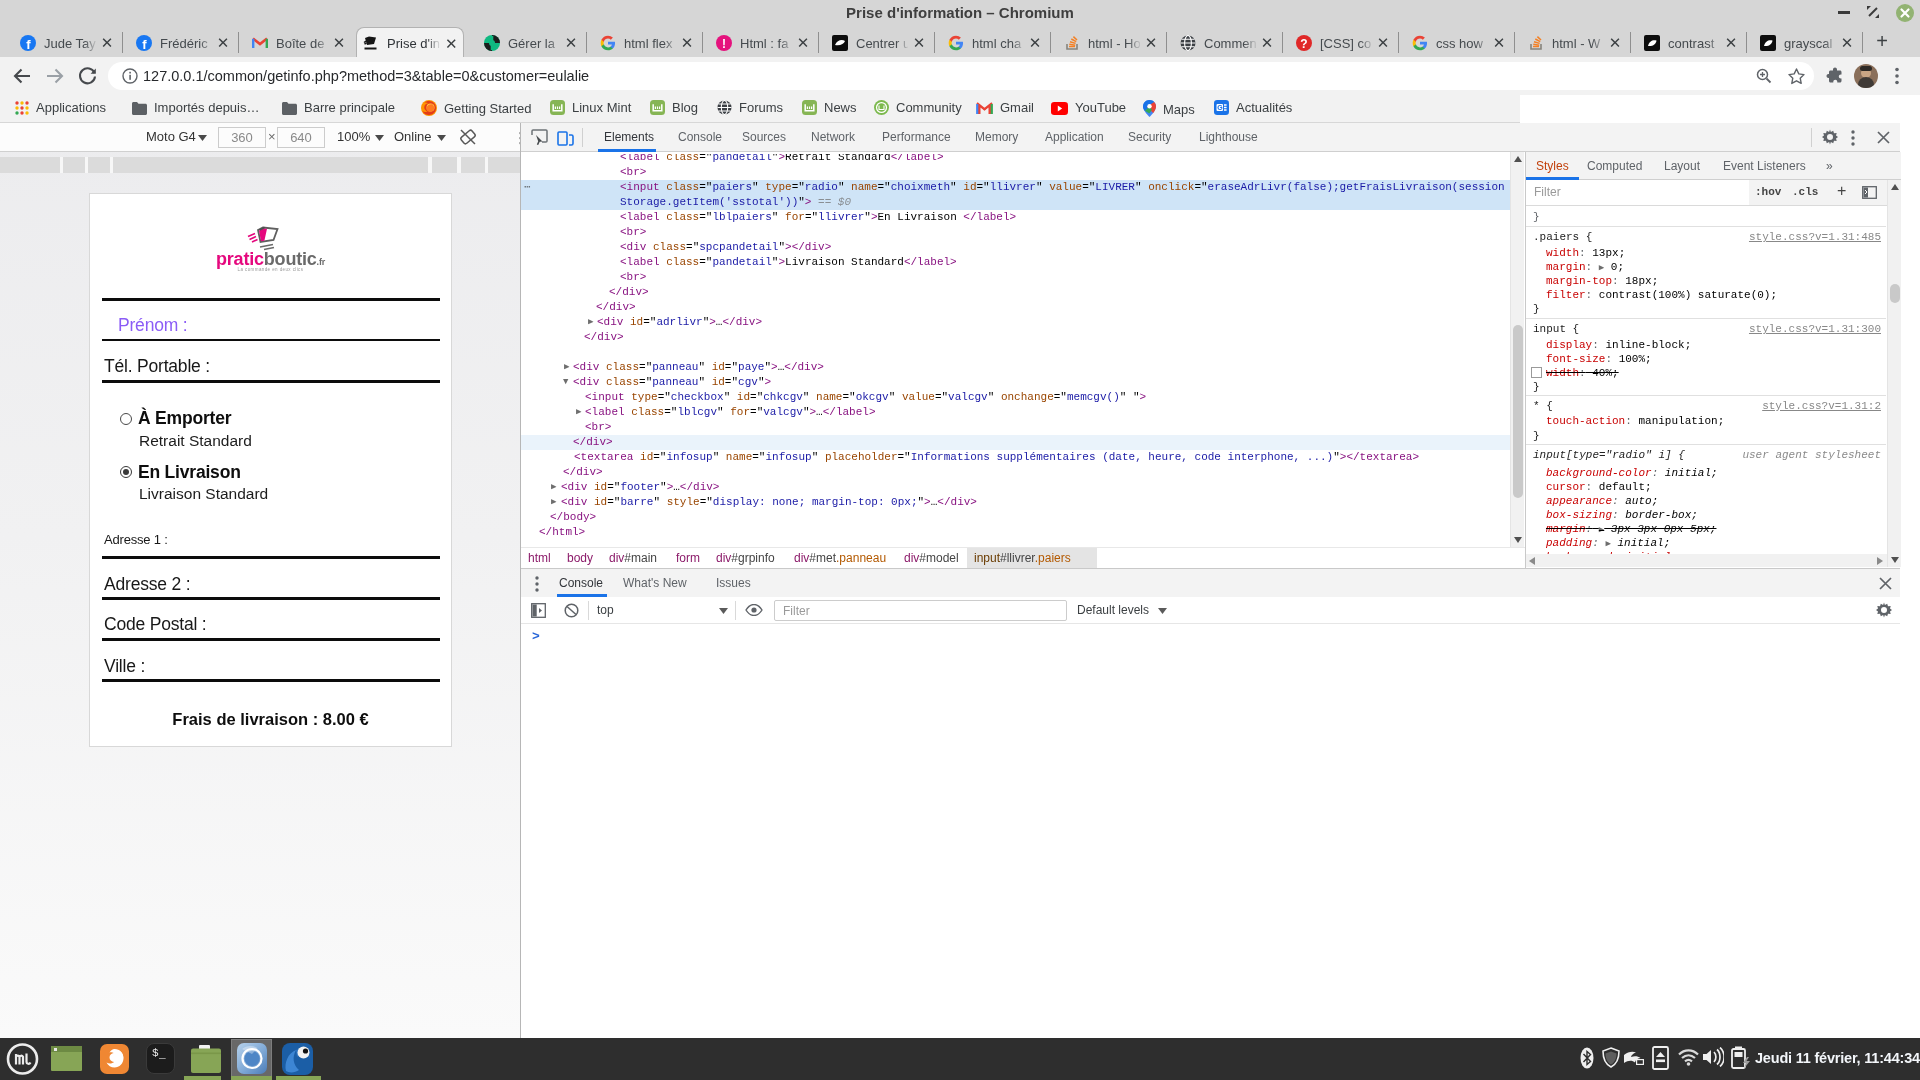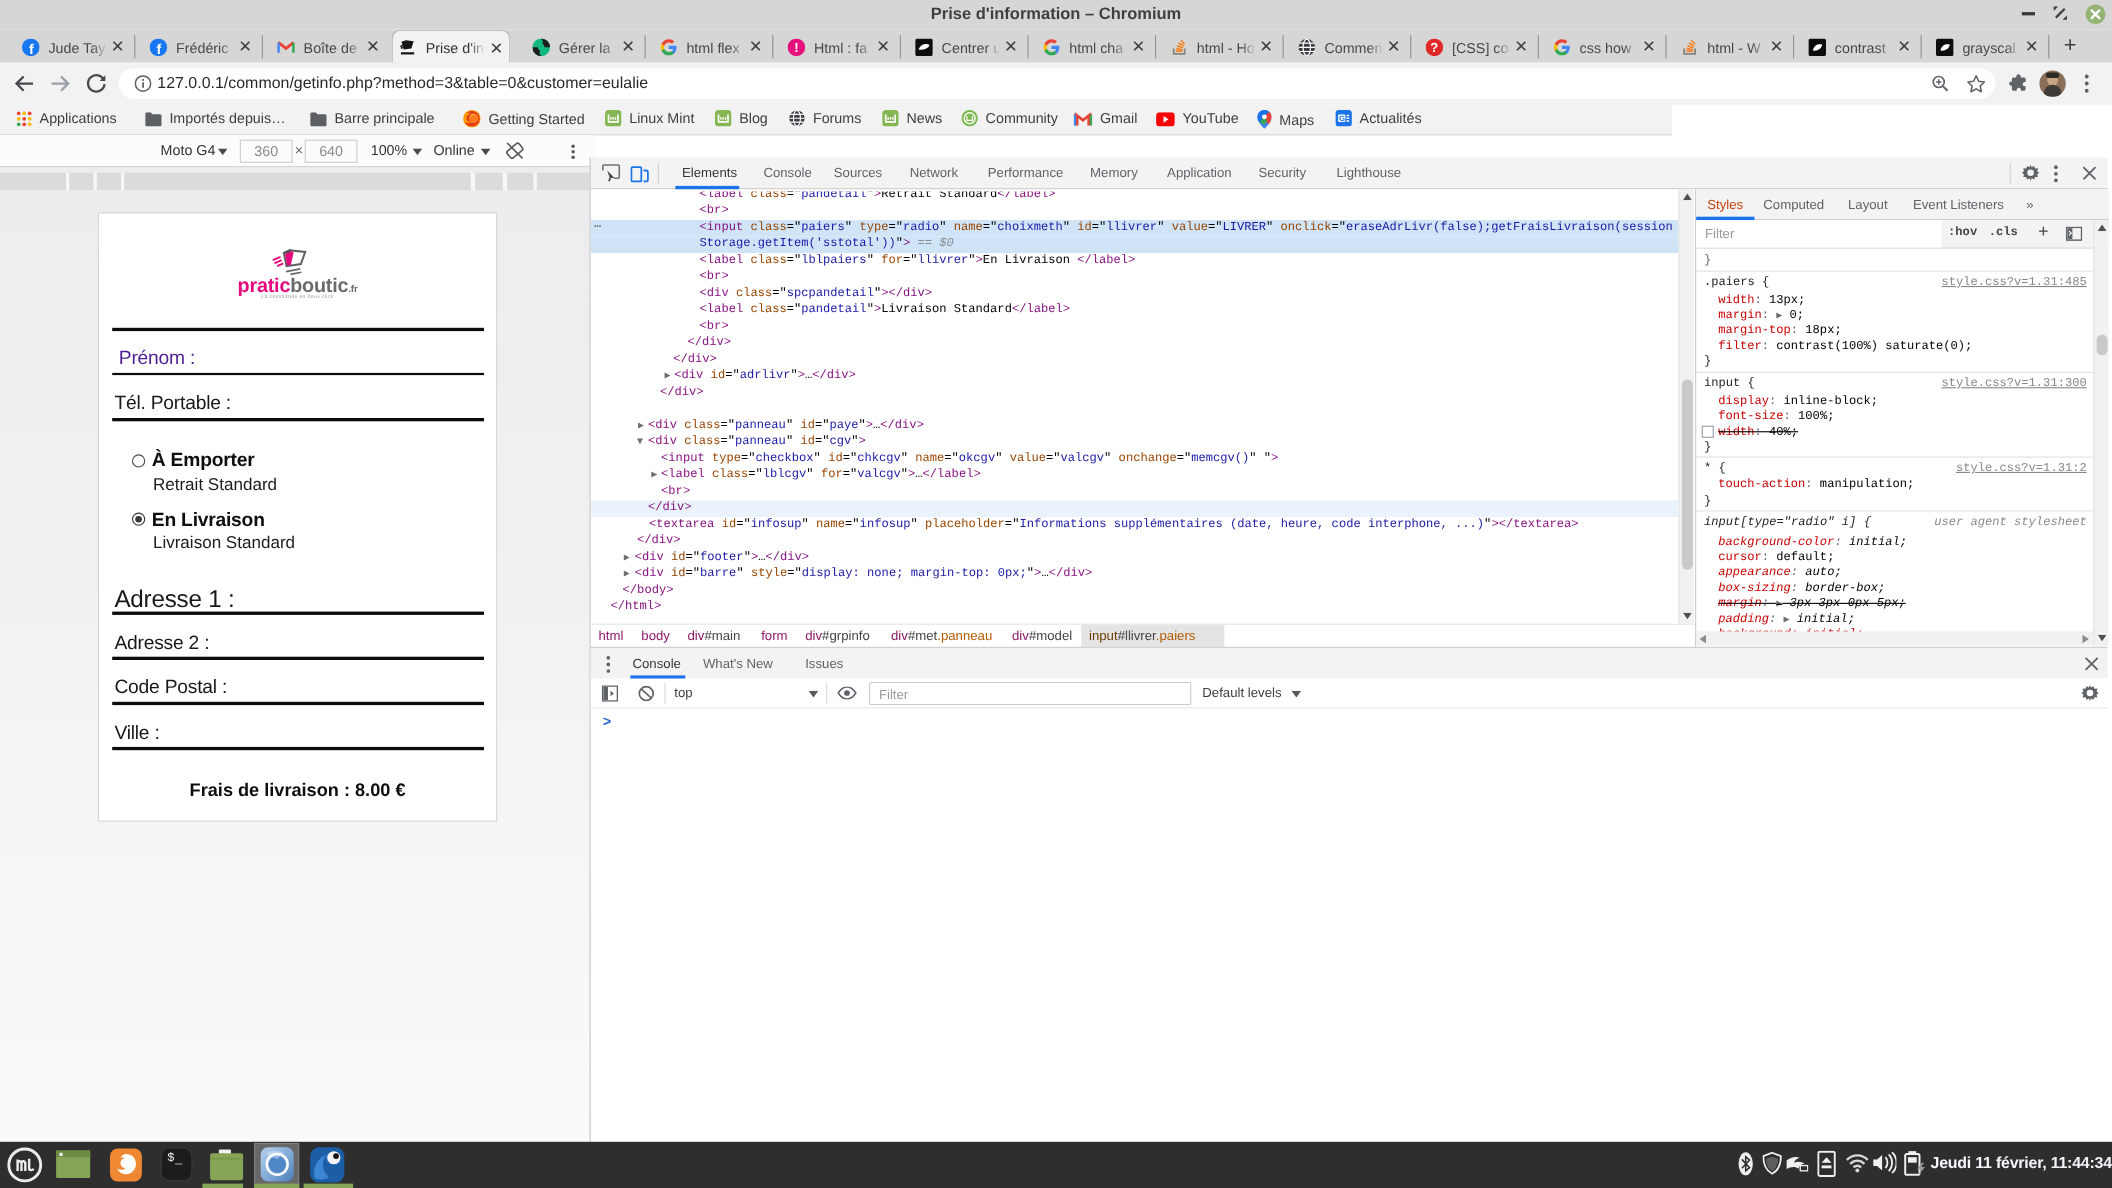--- a/index.html
+++ b/index.html
@@ -40,7 +40,7 @@
   #mqbar div { position:absolute; top:0; height:16px; background:#dbdbdb; }
   #page { position:absolute; left:90px; top:71px; width:361px; height:552px; background:#fff; outline:1px solid #d8d8d8; overflow:hidden; }
   
-  #devtools { left:536px; top:123px; width:1379px; height:915px; background:#fff; border-left:1px solid #b6b6b6;margin-top:20px; }
+  #devtools { left:520px; top:123px; width:1379px; height:915px; background:#fff; border-left:1px solid #b6b6b6; }
   #dt-tabs { position:absolute; left:0; top:0; width:1379px; height:29px; background:#f3f3f3; border-bottom:1px solid #cfcfcf; }
   .dtab { position:absolute; top:7px; font-size:12px; color:#5f6368; white-space:nowrap; }
   #elements { position:absolute; left:0; top:31px; width:989px; height:393px; font-family:"Liberation Mono", monospace; font-size:11px; background:#fff; overflow:hidden; }

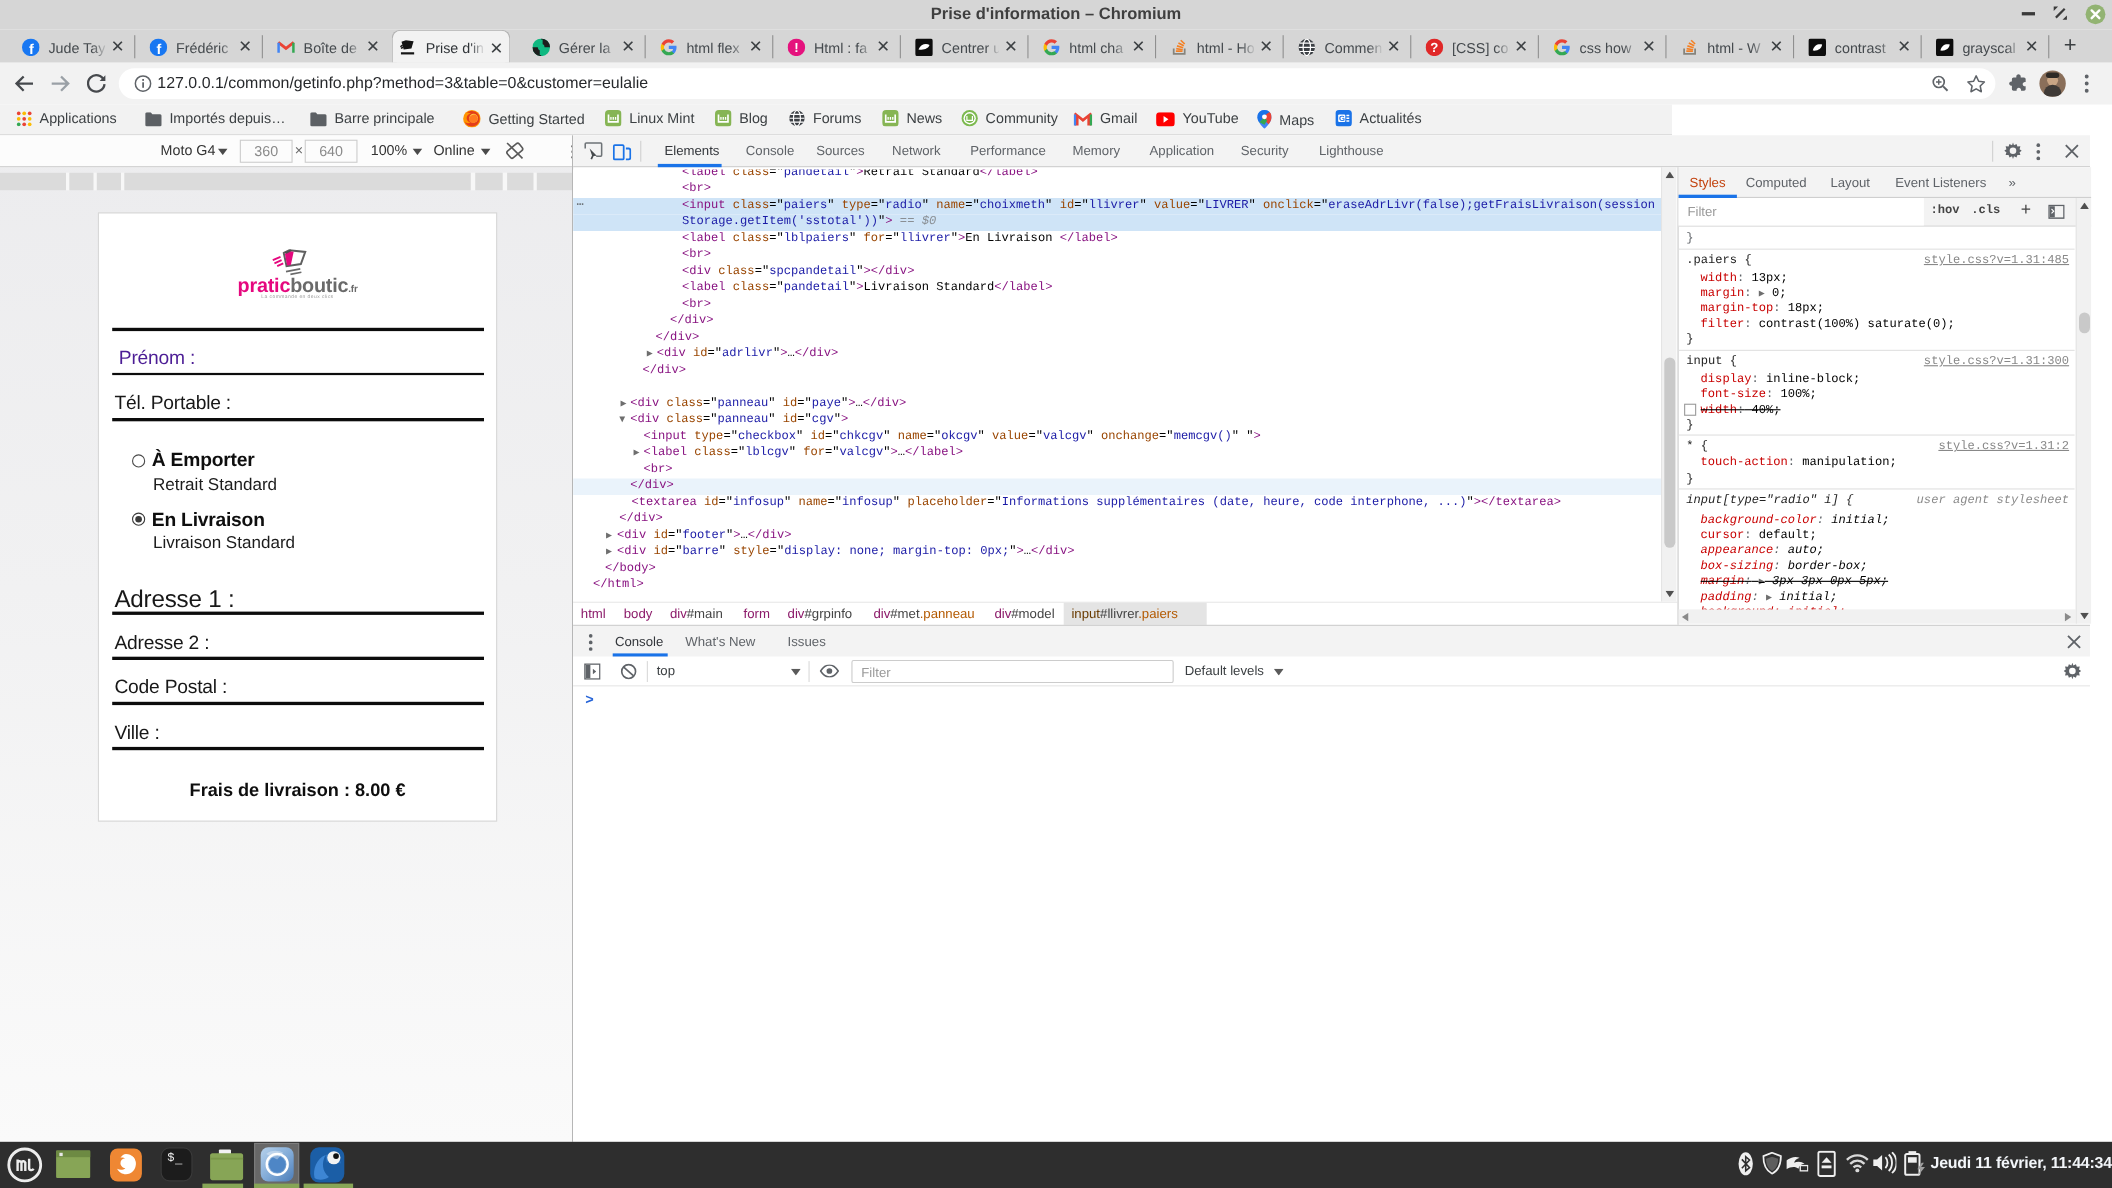--- a/index.html
+++ b/index.html
@@ -423,7 +423,7 @@
     <div style="position:absolute;left:0;top:55px;width:361px;text-align:center;font-size:18px;font-weight:bold;letter-spacing:-0.2px;"><span style="color:#e5087e">pratic</span><span style="color:#6a6a6a">boutic</span><span style="color:#6a6a6a;font-size:9px">.fr</span></div>
     <div style="position:absolute;left:0;top:73px;width:361px;text-align:center;font-size:4.5px;color:#999;letter-spacing:.4px;">La commande en deux clics</div>
     <div style="position:absolute;left:12px;top:104px;width:338px;height:2.5px;background:#0c0c0c"></div>
-    <div style="position:absolute;left:18px;top:121px;font-size:17.5px;letter-spacing:-0.2px;color:#4c1d95">Prénom :</div>
+    <div style="position:absolute;left:28px;top:121px;font-size:17.5px;letter-spacing:-0.2px;color:#8b5cf6">Prénom :</div>
     <div style="position:absolute;left:12px;top:144.5px;width:338px;height:2.5px;background:#0c0c0c"></div>
     <div style="position:absolute;left:14px;top:162px;font-size:17.5px;letter-spacing:-0.2px;color:#181818">Tél. Portable :</div>
     <div style="position:absolute;left:12px;top:186px;width:338px;height:2.5px;background:#0c0c0c"></div>

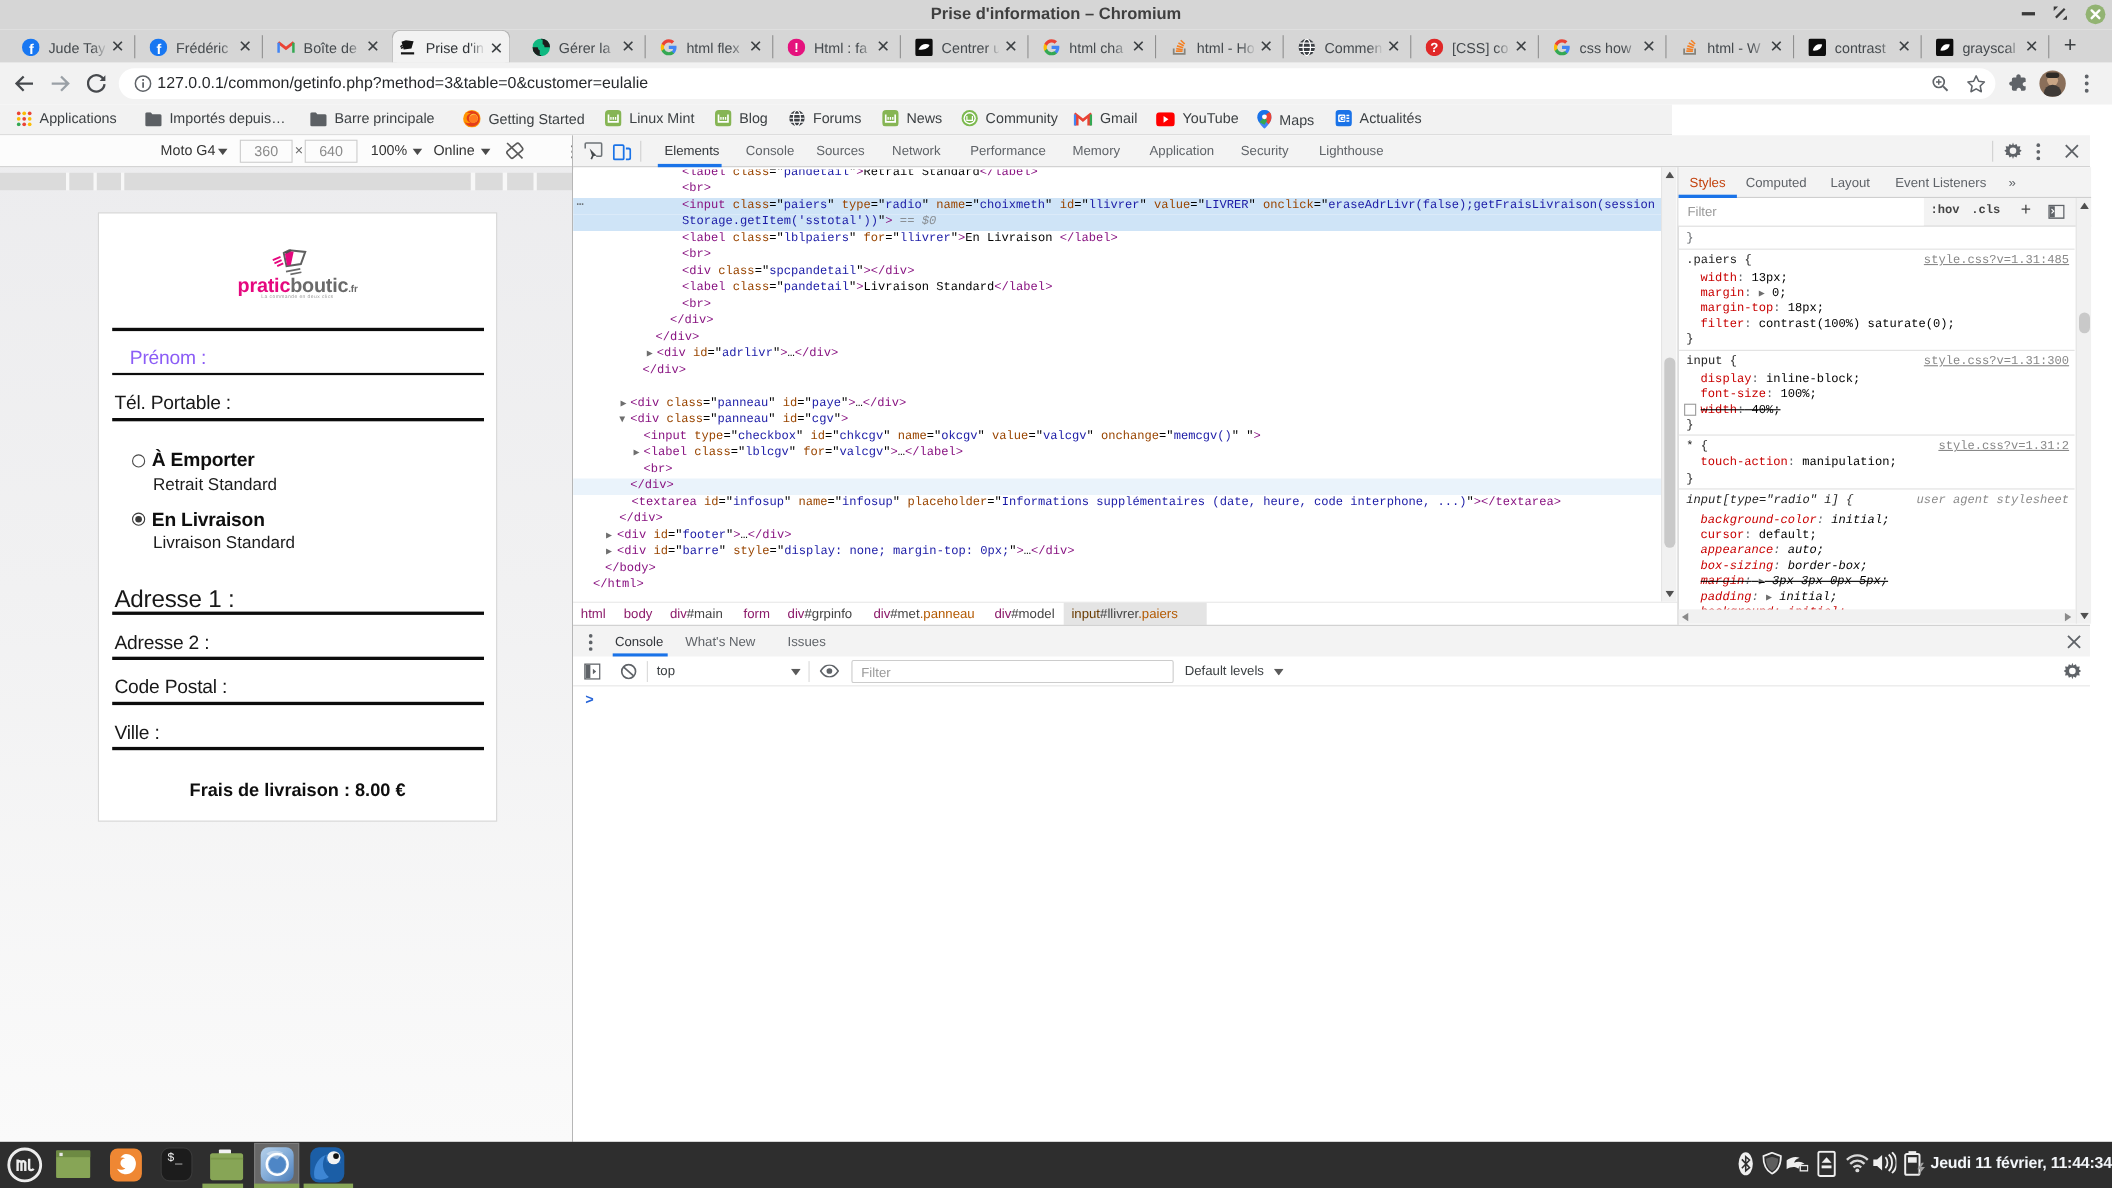--- a/index.html
+++ b/index.html
@@ -434,7 +434,7 @@
     <div style="position:absolute;left:32.8px;top:274.8px;width:6.5px;height:6.5px;background:#3a3a3a;border-radius:50%;"></div>
     <div style="position:absolute;left:48px;top:268px;font-size:17.5px;letter-spacing:-0.2px;font-weight:bold;color:#0e0e0e">En Livraison</div>
     <div style="position:absolute;left:49px;top:291px;font-size:15.5px;color:#1c1c1c">Livraison Standard</div>
-    <div style="position:absolute;left:14px;top:338px;font-size:22px;letter-spacing:-0.2px;color:#181818">Adresse 1 :</div>
+    <div style="position:absolute;left:14px;top:338px;font-size:13px;letter-spacing:-0.2px;color:#181818">Adresse 1 :</div>
     <div style="position:absolute;left:12px;top:362px;width:338px;height:2.5px;background:#0c0c0c"></div>
     <div style="position:absolute;left:14px;top:380px;font-size:17.5px;letter-spacing:-0.2px;color:#181818">Adresse 2 :</div>
     <div style="position:absolute;left:12px;top:403px;width:338px;height:2.5px;background:#0c0c0c"></div>

